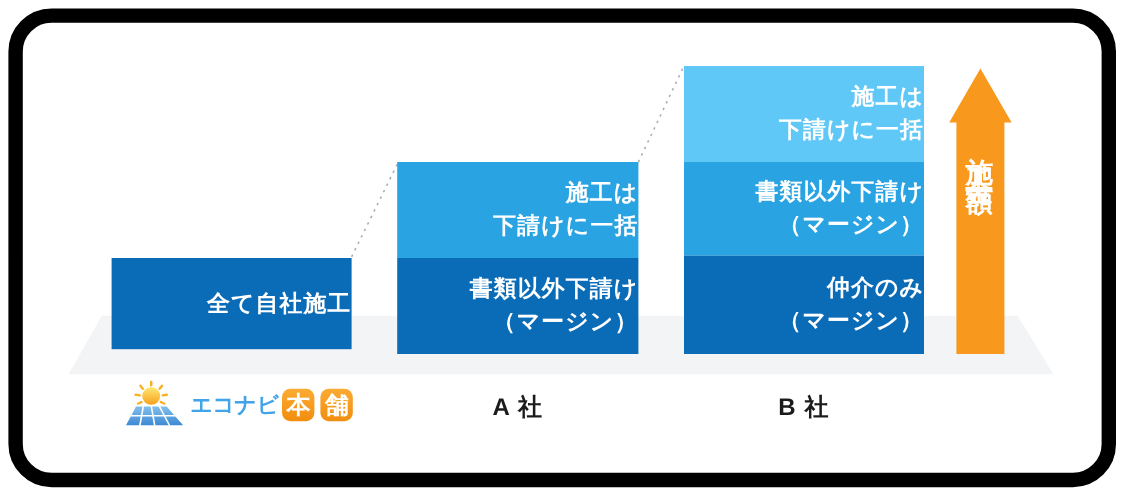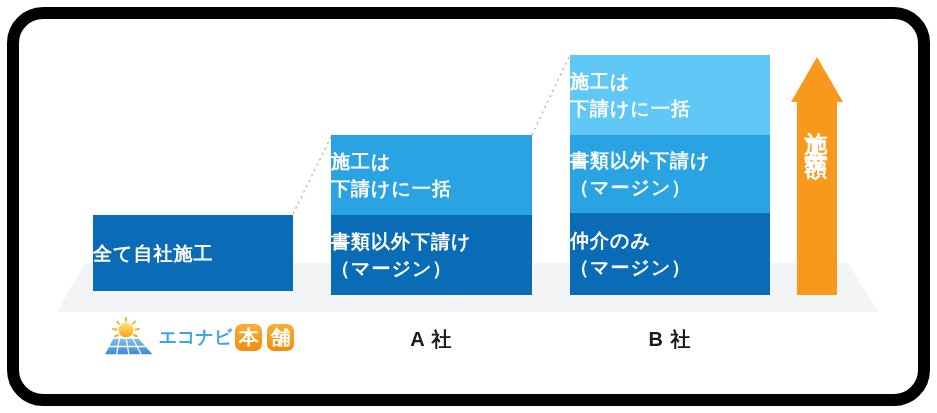--- a/index.html
+++ b/index.html
@@ -12,7 +12,7 @@
   .bar-ours{left:93px;top:215px;width:200px;height:80px;}
   .bar-a{left:331px;top:135px;width:201px;height:160px;}
   .bar-b{left:570px;top:55px;width:200px;height:240px;}
-  .seg{display:flex;flex-direction:column;align-items:flex-start;justify-content:center;color:#fff;font-weight:bold;font-size:19px;line-height:27px;letter-spacing:1px;text-align:center;}
+  .seg{display:flex;flex-direction:column;align-items:flex-end;justify-content:center;color:#fff;font-weight:bold;font-size:19px;line-height:27px;letter-spacing:1px;text-align:center;}
   .seg.dark{background:#0a6bb7;}
   .seg.mid{background:#29a3e2;}
   .seg.light{background:#60c8f7;}

